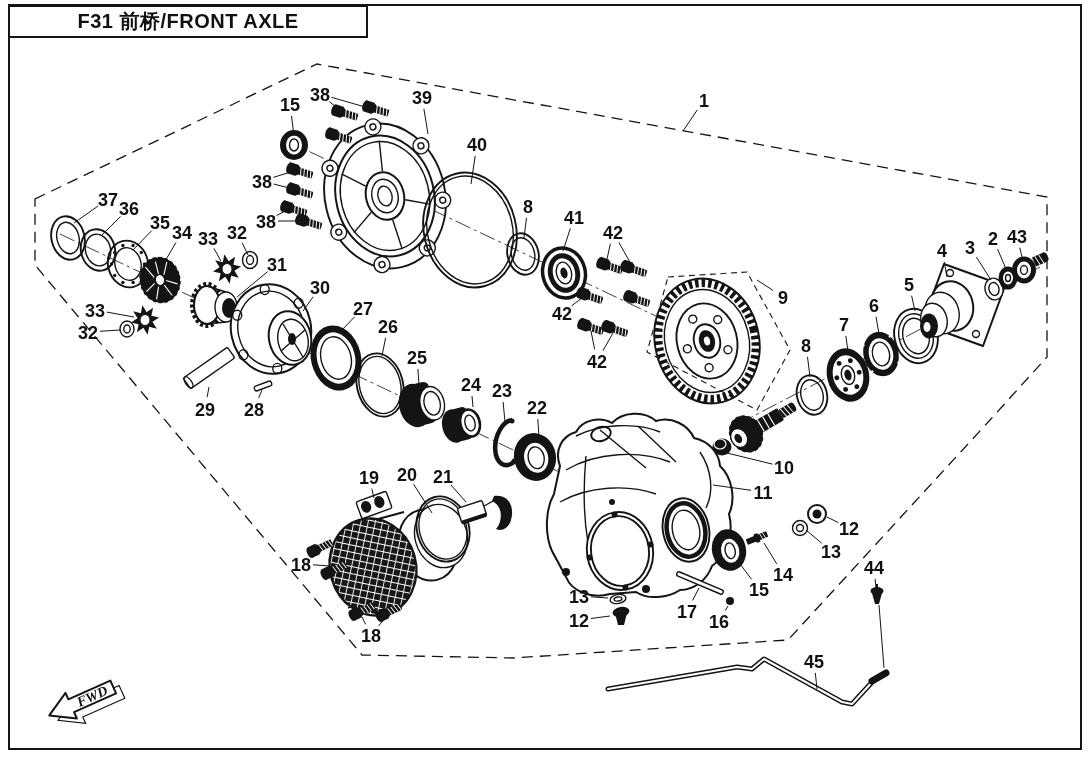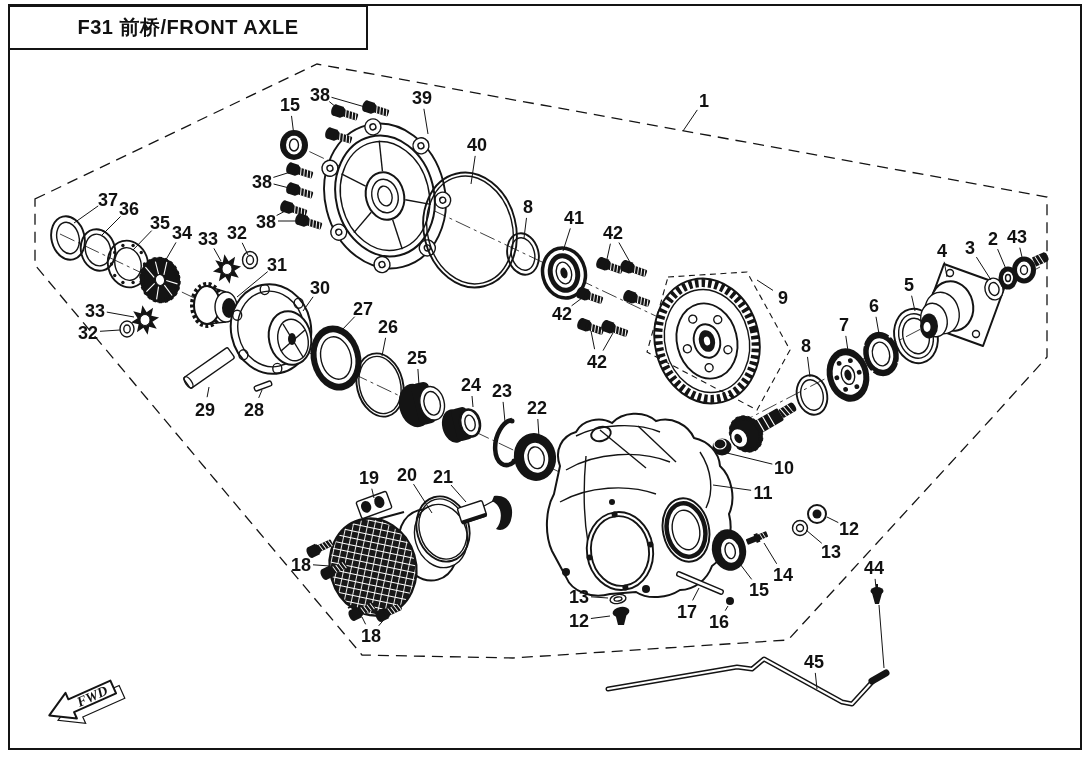--- a/index.html
+++ b/index.html
@@ -5,7 +5,7 @@
   html,body{margin:0;padding:0;background:#fff;width:1090px;height:760px;overflow:hidden;}
   .page{position:relative;width:1090px;height:760px;background:#fff;font-family:"Liberation Sans",sans-serif;}
   svg{position:absolute;left:0;top:0;}
-  .title-box{position:absolute;left:8px;top:5px;width:360px;height:45px;border:2px solid #141414;
+  .title-box{position:absolute;left:8px;top:5px;width:360px;height:33px;border:2px solid #141414;
     display:flex;align-items:center;justify-content:center;background:#fff;box-sizing:border-box;}
   .title-box span{font-weight:bold;font-size:20px;color:#111;letter-spacing:0.5px;white-space:nowrap;}
   .ln{stroke:#141414;stroke-width:1.4;fill:none}

